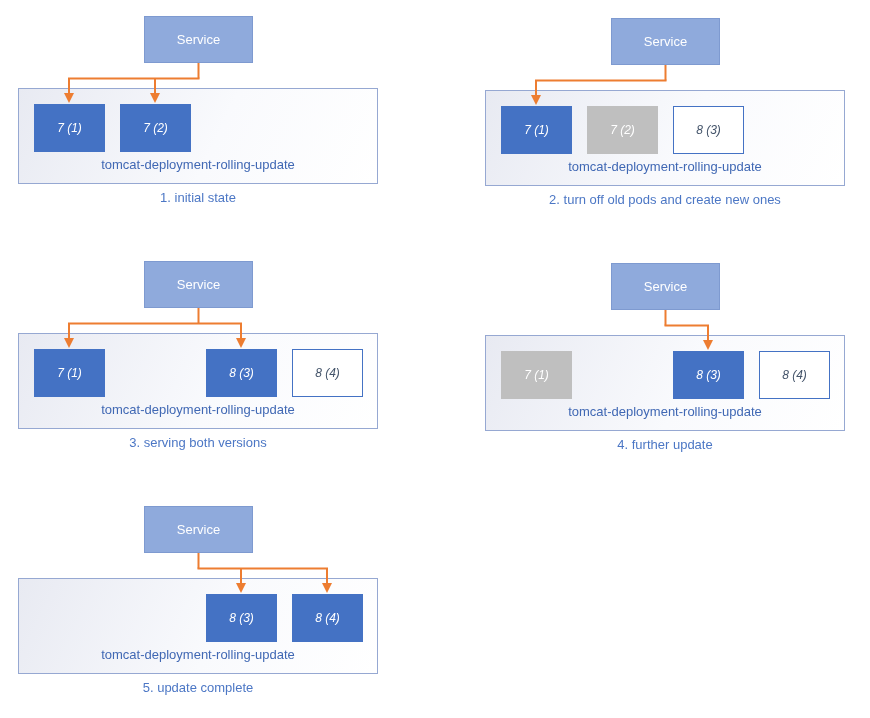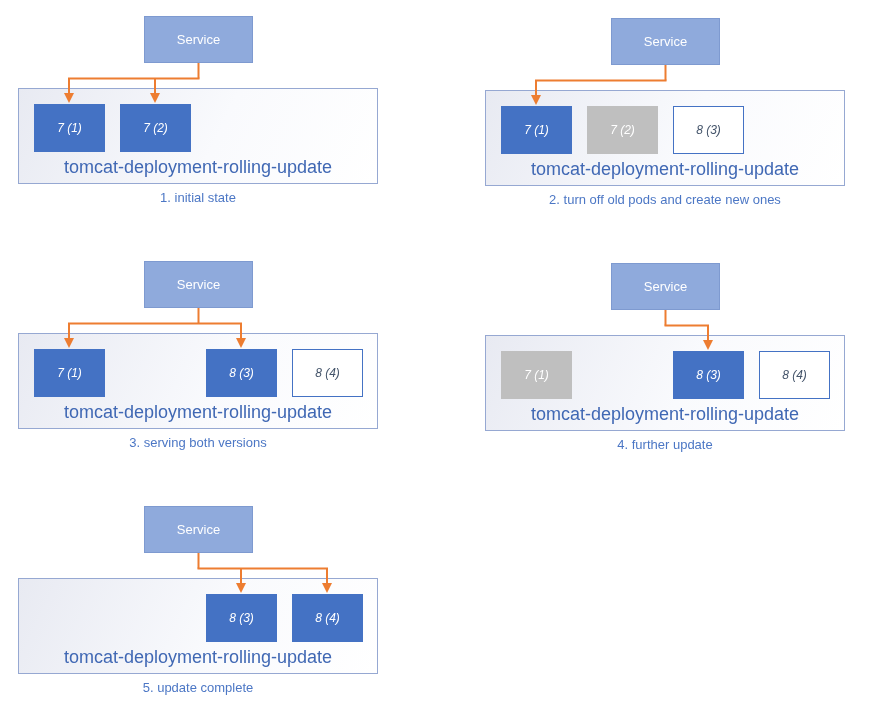--- a/index.html
+++ b/index.html
@@ -85,7 +85,7 @@
     top: 68px;
     width: 100%;
     text-align: center;
-    font-size: 18px;
+    font-size: 13px;
     color: var(--label-text, #4068B4);
   }
   .caption {

